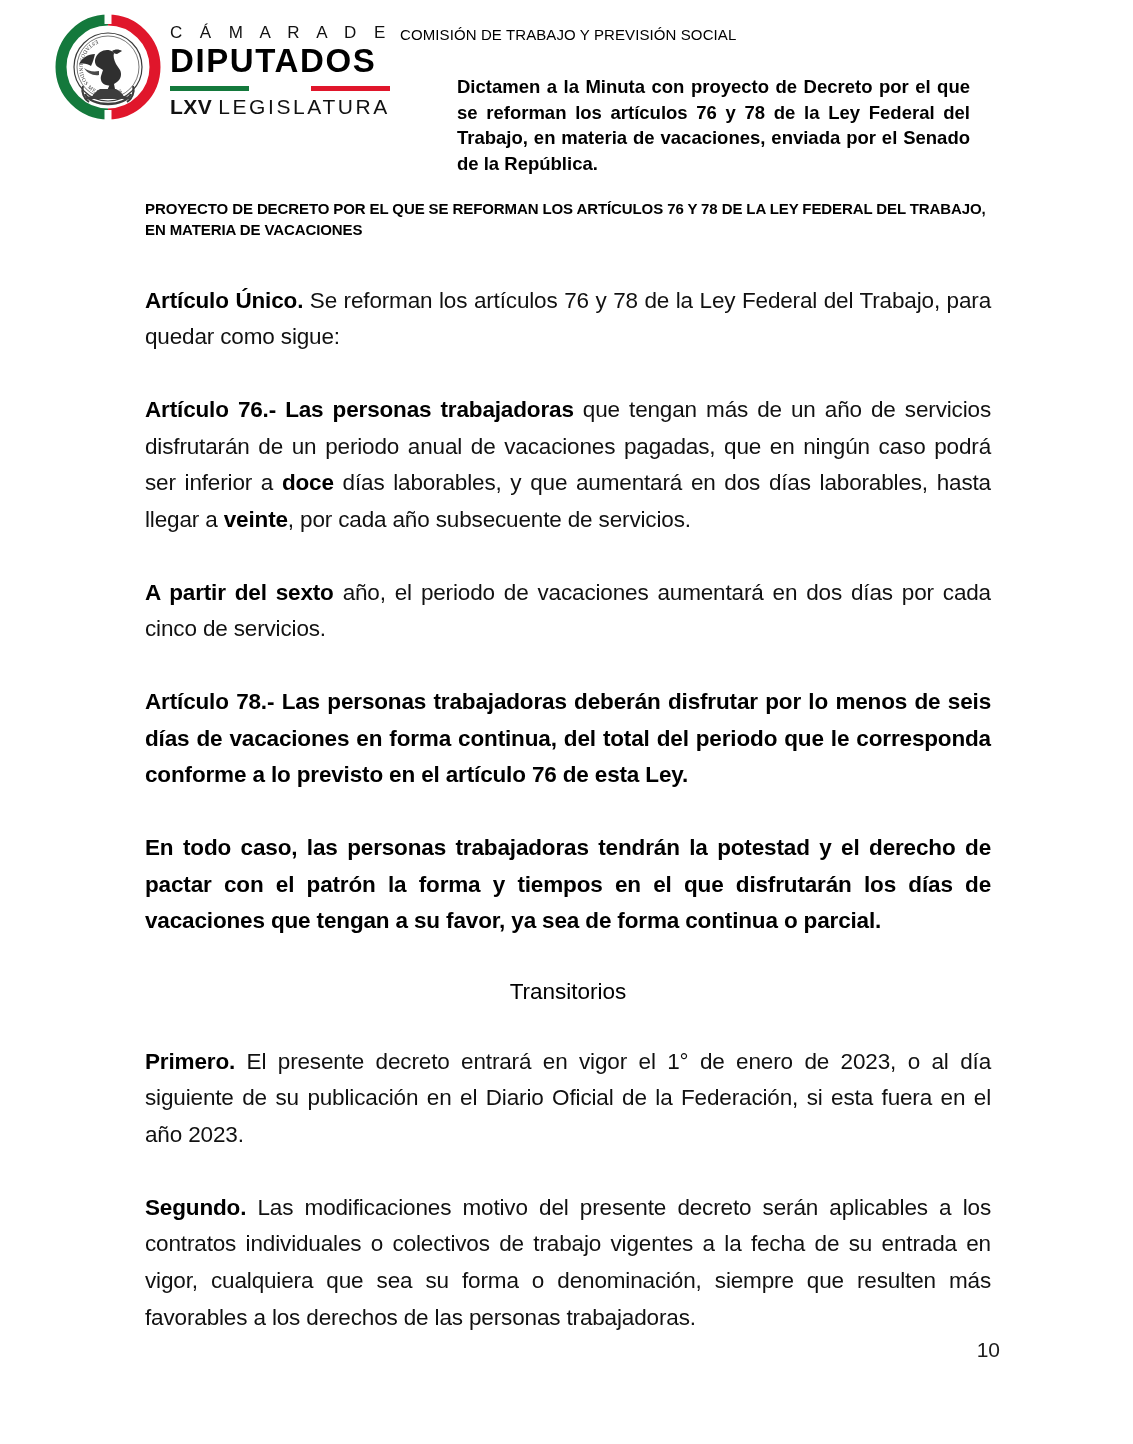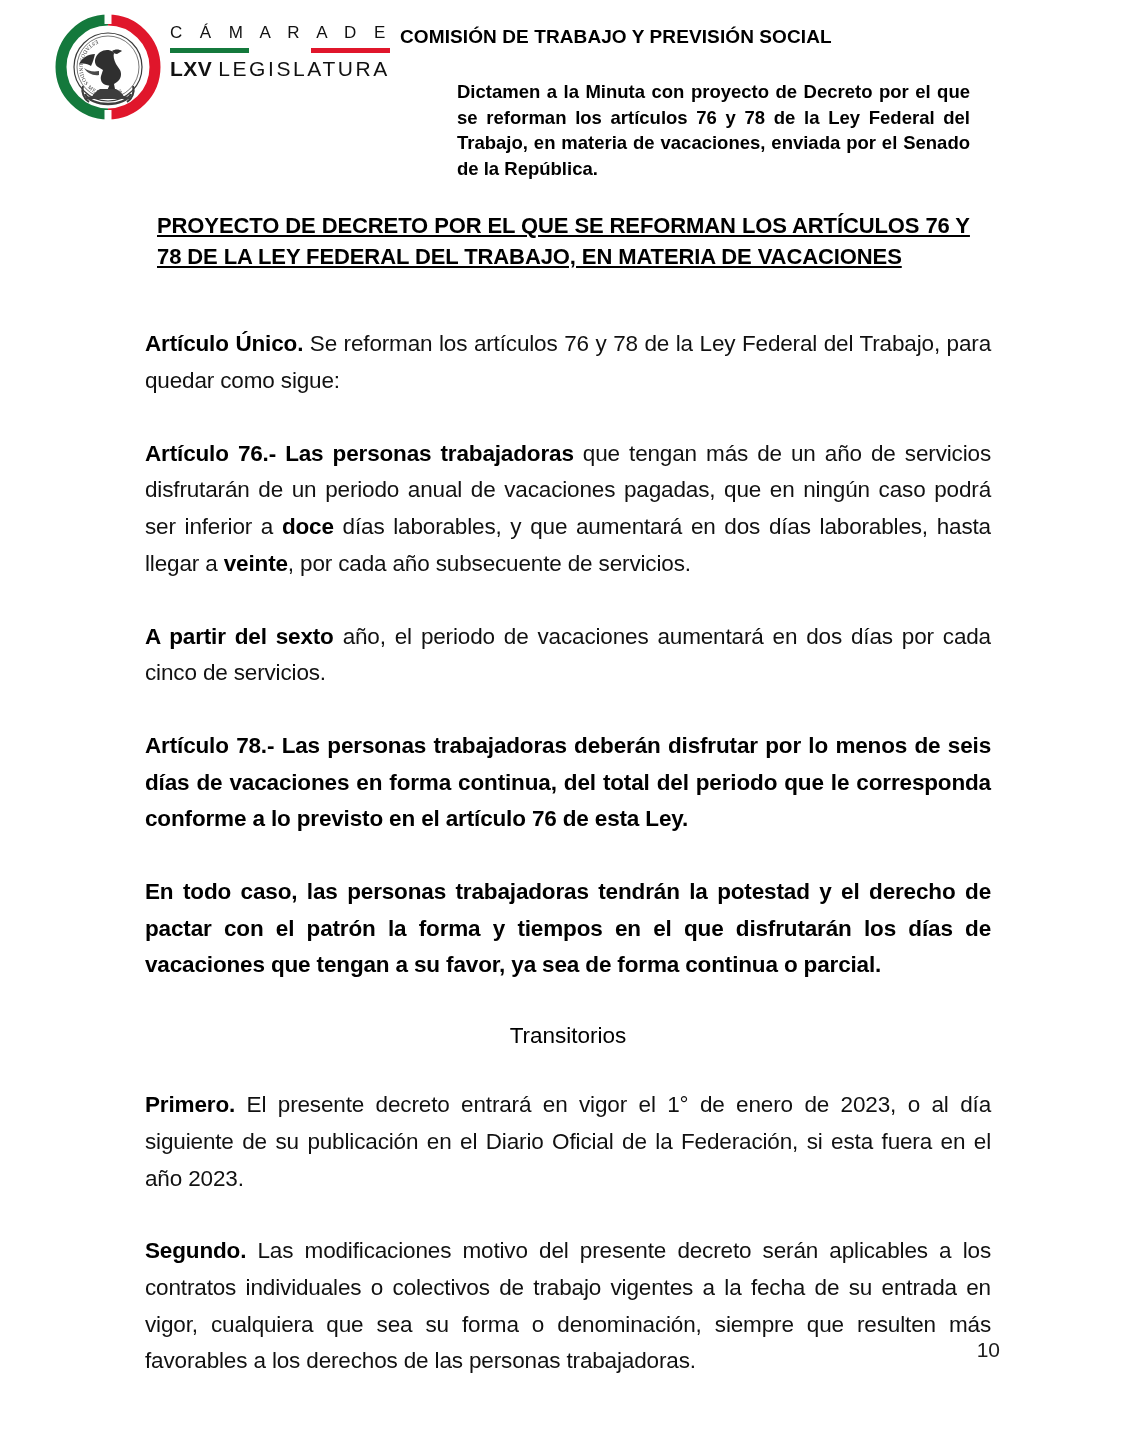--- a/index.html
+++ b/index.html
@@ -114,8 +114,8 @@
   }
   .commission-title {
     font-family: "Liberation Sans", sans-serif;
-    font-size: 19px;
-    font-weight: 700;
+    font-size: 15px;
+    font-weight: 400;
     line-height: 1.2;
     letter-spacing: 0.1px;
     color: #000000;

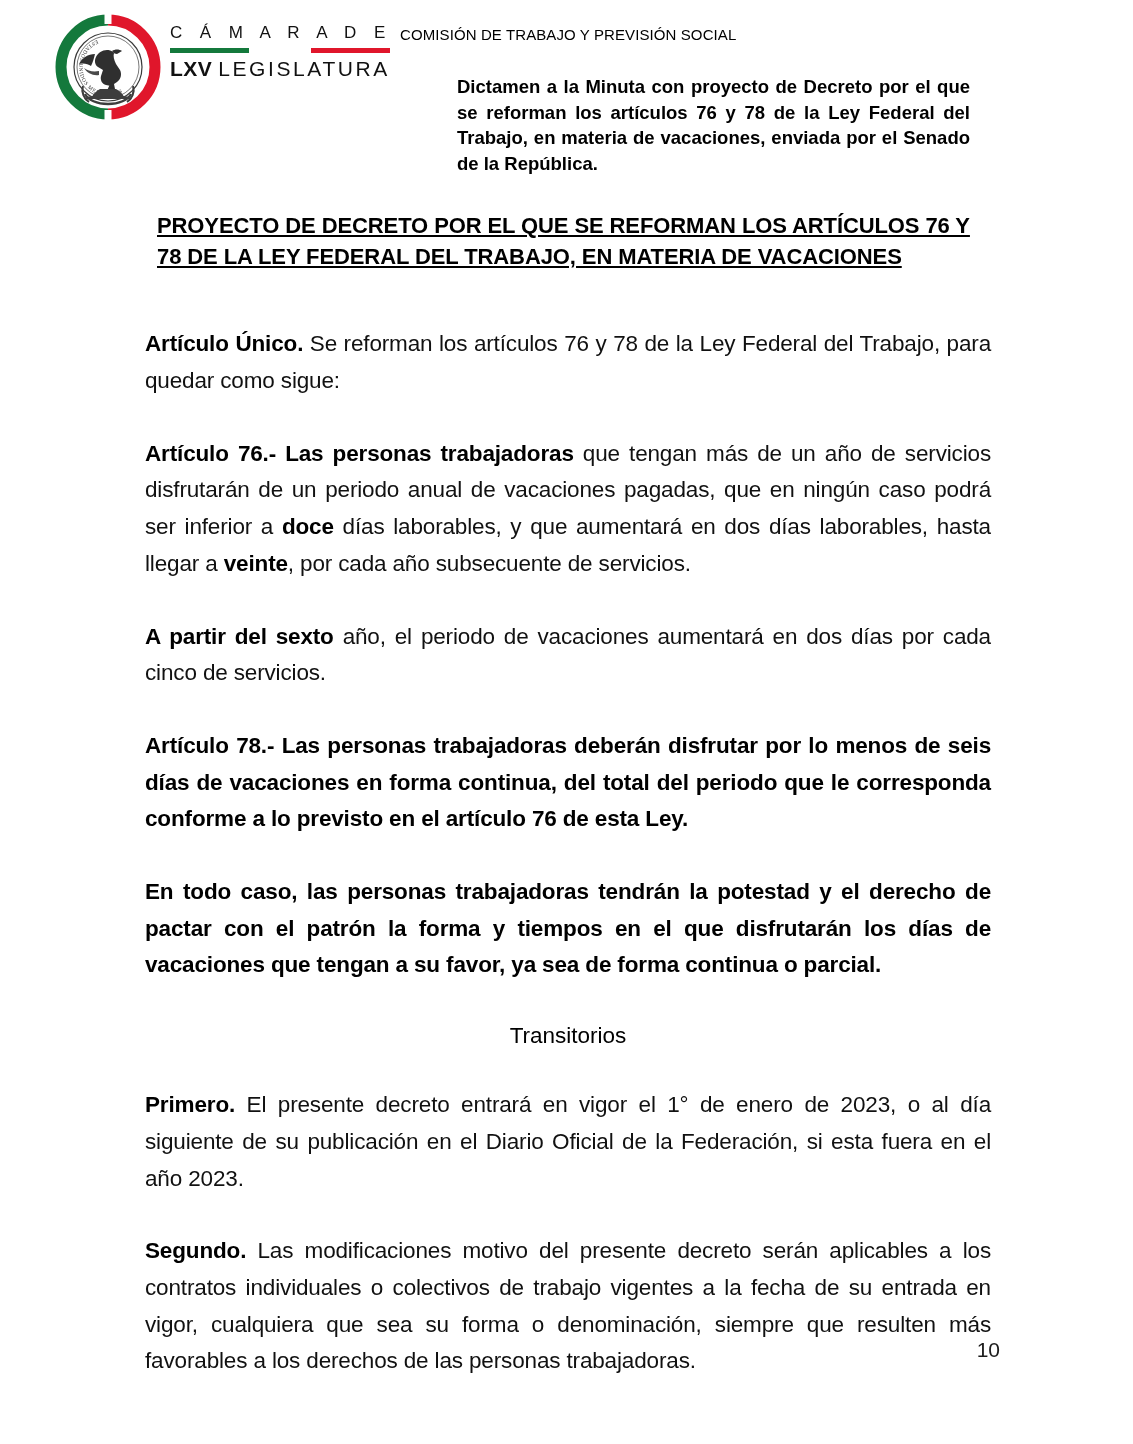--- a/index.html
+++ b/index.html
@@ -247,6 +247,7 @@
 
       <div class="wordmark">
         <div class="wm-camara">C Á M A R A   D E</div>
+        <div class="wm-diputados">DIPUTADOS</div>
         <div class="wm-rule">
           <div class="seg-green" style="background:#14793C"></div>
           <div class="seg-white"></div>

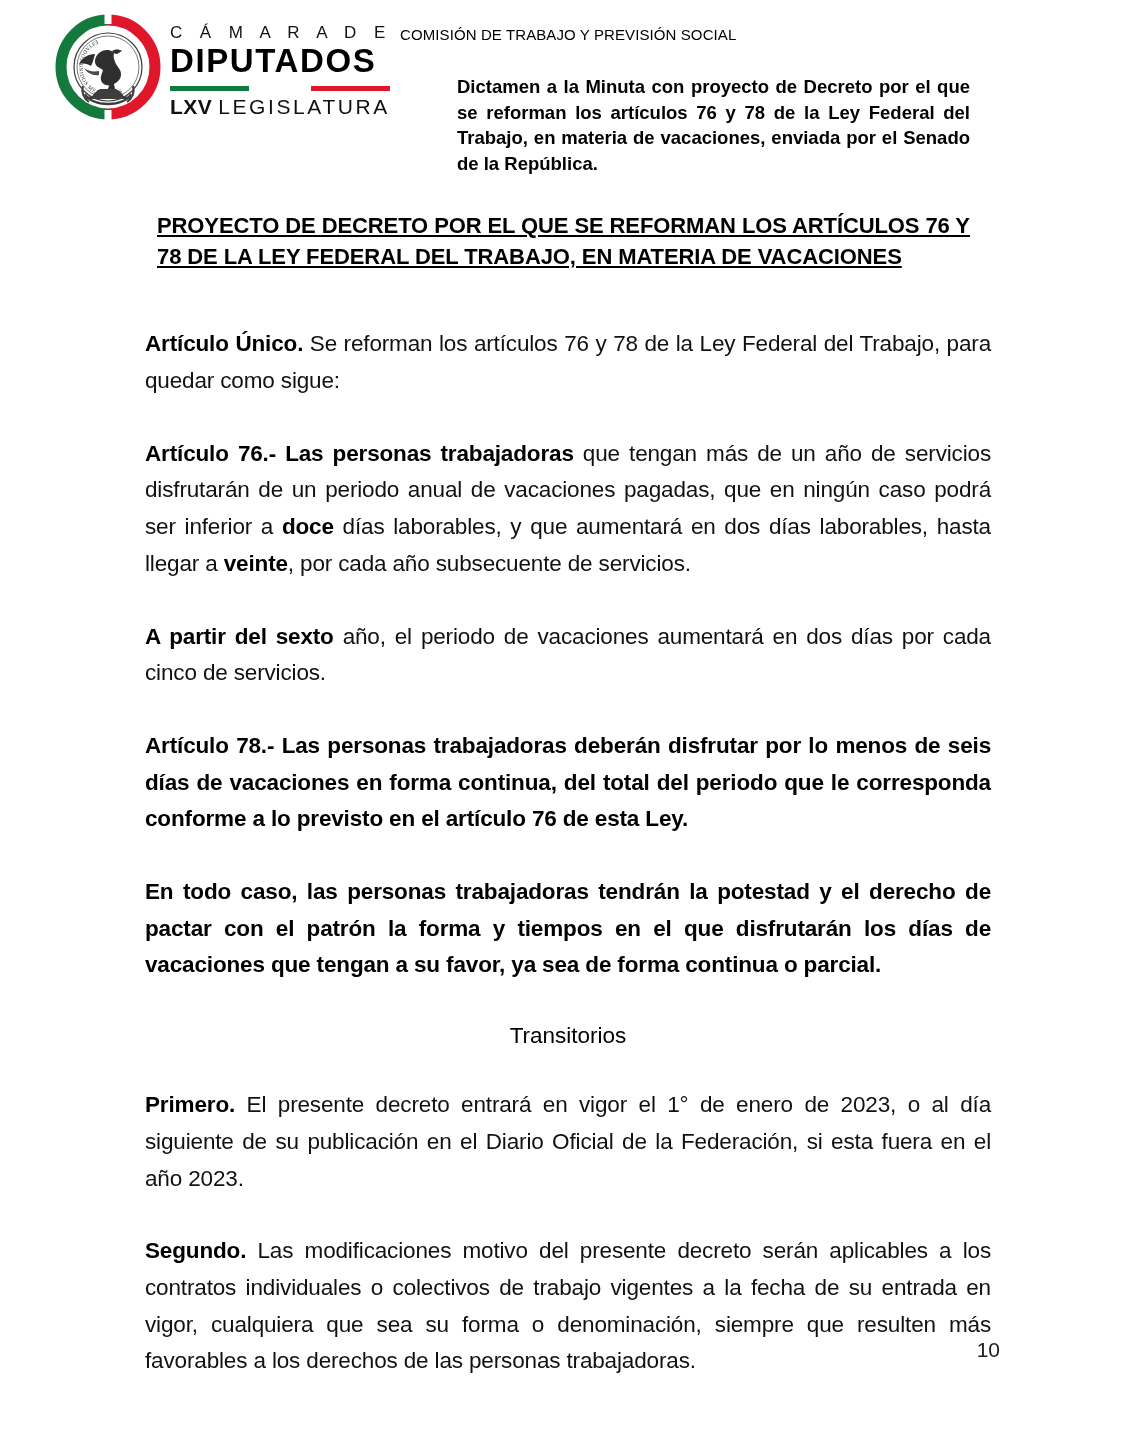--- a/index.html
+++ b/index.html
@@ -143,14 +143,13 @@
   }
 
   .decree-title {
-    font-size: 22px;
+    font-size: 15px;
     font-weight: 700;
     line-height: 1.42;
     letter-spacing: -0.1px;
     text-align: left;
     color: #000000;
-    margin: 12px;
-    text-decoration: underline;
+    margin: 0;
   }
 
   p.para {

